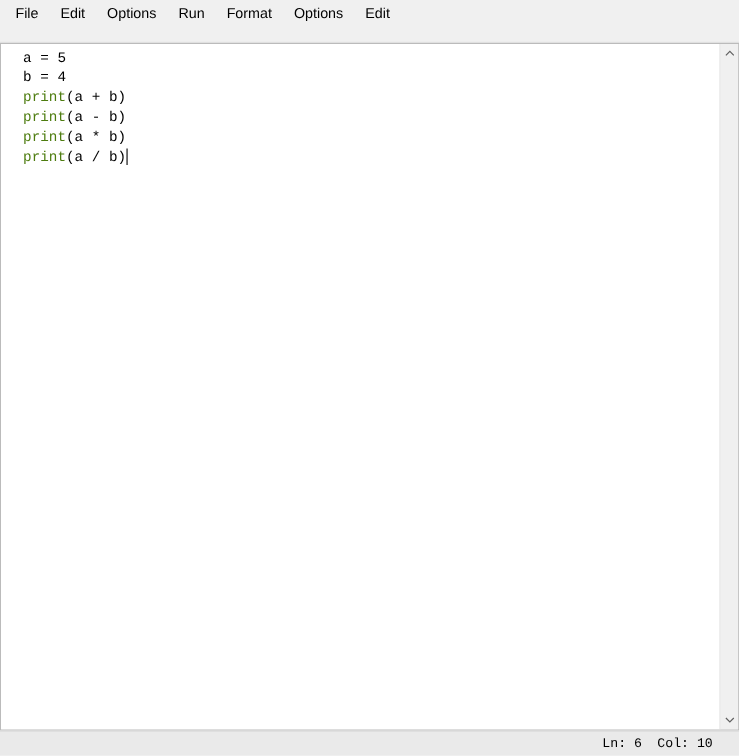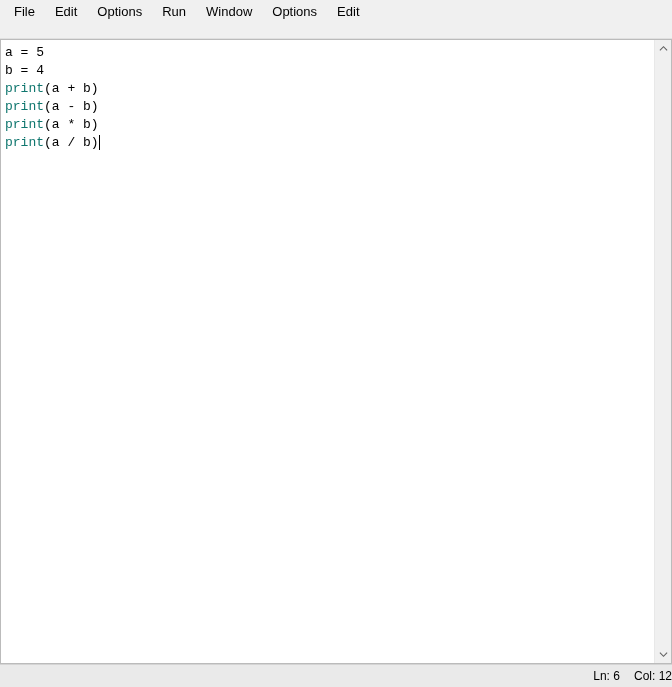--- a/index.html
+++ b/index.html
@@ -91,7 +91,7 @@
     <div class="menu-item">Edit</div>
     <div class="menu-item">Options</div>
     <div class="menu-item">Run</div>
-    <div class="menu-item">Window</div>
+    <div class="menu-item">Format</div>
     <div class="menu-item">Options</div>
     <div class="menu-item">Edit</div>
   </div>

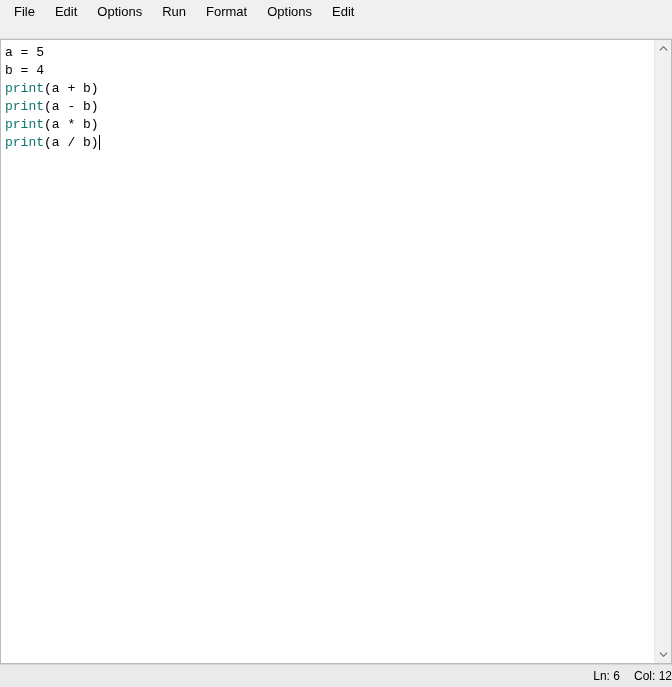--- a/index.html
+++ b/index.html
@@ -37,7 +37,7 @@
       font-family: "Courier New", monospace;
       font-size: 13px;
       line-height: 18px;
-      padding: 4px 4px;
+      padding: 4px 20px;
       white-space: pre;
       color: #000;
       background: #fff;

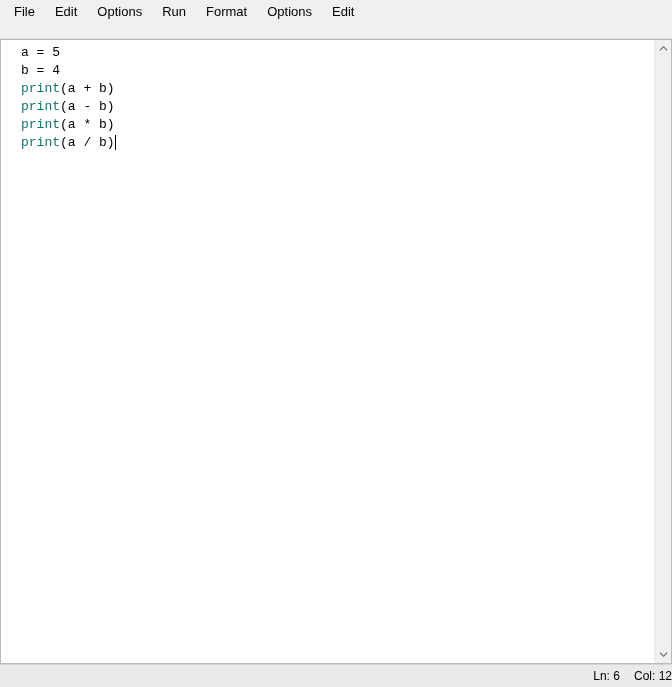--- a/index.html
+++ b/index.html
@@ -43,7 +43,7 @@
       background: #fff;
       overflow: auto;
     }
-    .kw { color: #0f766e; }
+    .kw { color: #4d7c0f; }
     .code-line { display: block; }
     .cursor {
       display: inline-block;

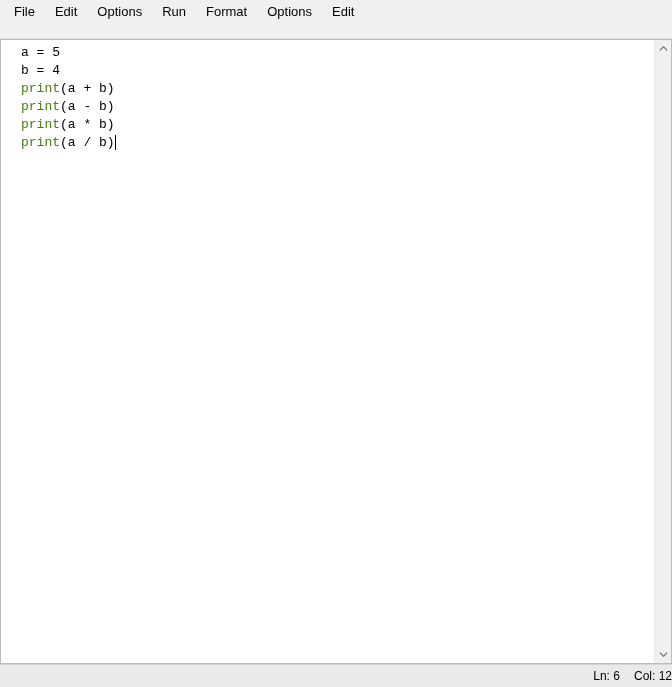--- a/index.html
+++ b/index.html
@@ -76,11 +76,12 @@
       background: #eaeaea;
       display: flex;
       justify-content: flex-end;
-      padding: 4px 0;
+      padding: 4px 24px;
       font-size: 12px;
       color: #000;
       gap: 14px;
       border-top: 1px solid #d4d4d4;
+      font-family: Liberation Mono, monospace;
     }
   </style>
 </head>

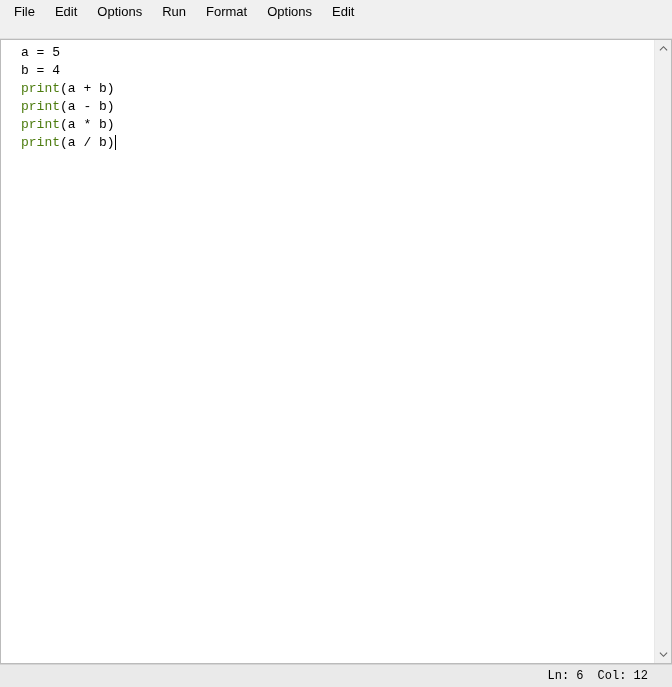--- a/index.html
+++ b/index.html
@@ -116,7 +116,7 @@
 
 <div class="statusbar">
   <span>Ln: 6</span>
-  <span>Col: 12</span>
+  <span>Col: 10</span>
 </div>
 
 </body></html>

